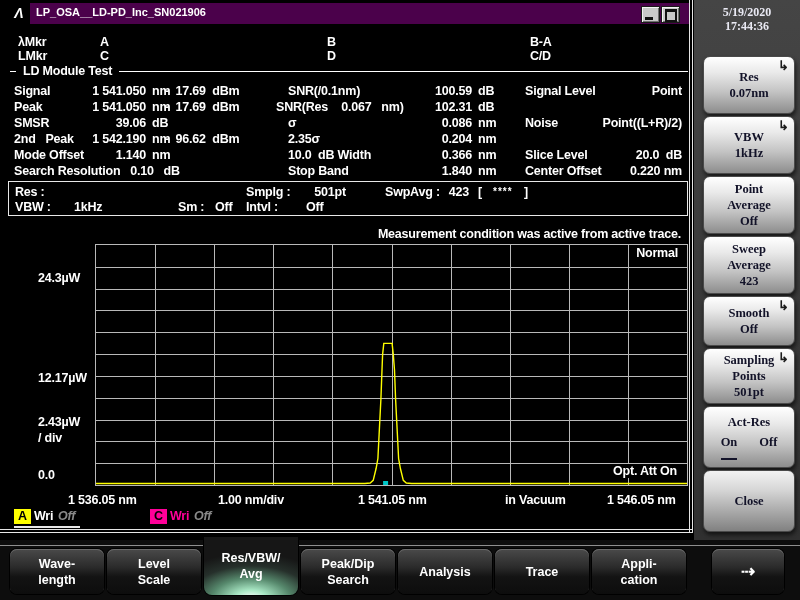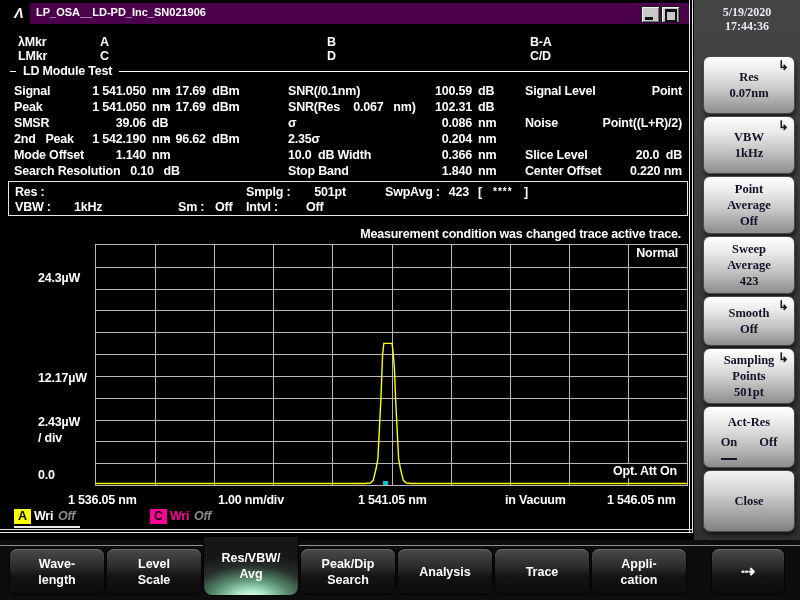--- a/index.html
+++ b/index.html
@@ -121,7 +121,7 @@
     <span class="t num" style="left:392px;top:84px;width:80px;">100.59</span>
     <span class="t" style="left:478px;top:84px;">dB</span>
 
-    <span class="t" style="left:288px;top:100px;">SNR(Res    0.067   nm)</span>
+    <span class="t" style="left:276px;top:100px;">SNR(Res    0.067   nm)</span>
     <span class="t num" style="left:392px;top:100px;width:80px;">102.31</span>
     <span class="t" style="left:478px;top:100px;">dB</span>
 

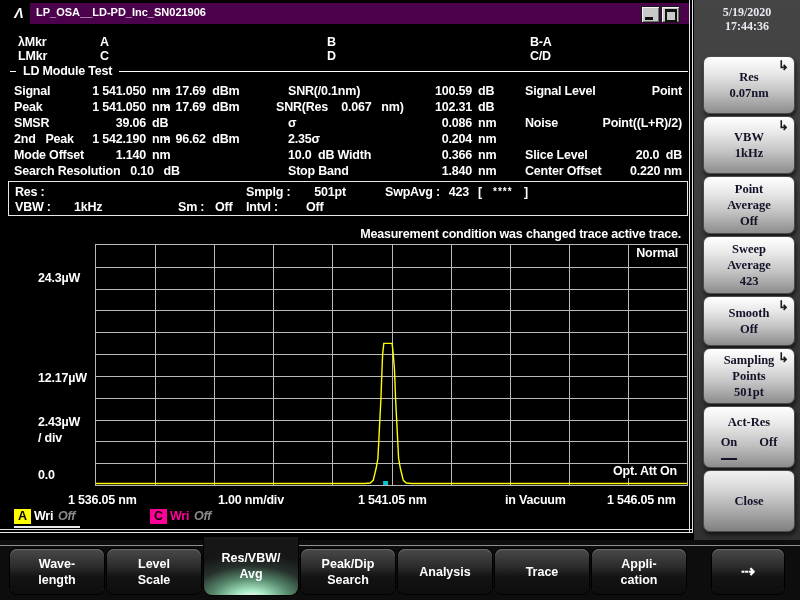--- a/index.html
+++ b/index.html
@@ -167,7 +167,7 @@
       <span class="t" style="left:297px;top:18px;">Off</span>
     </div>
 
-    <span class="t" style="left:0;top:227px;width:681px;text-align:right;">Measurement condition was changed trace active trace.</span>
+    <span class="t" style="left:0;top:227px;width:681px;text-align:right;">Measurement condition was active from active trace.</span>
 
     <span class="t" style="left:38px;top:271px;">24.3µW</span>
     <span class="t" style="left:38px;top:371px;">12.17µW</span>

